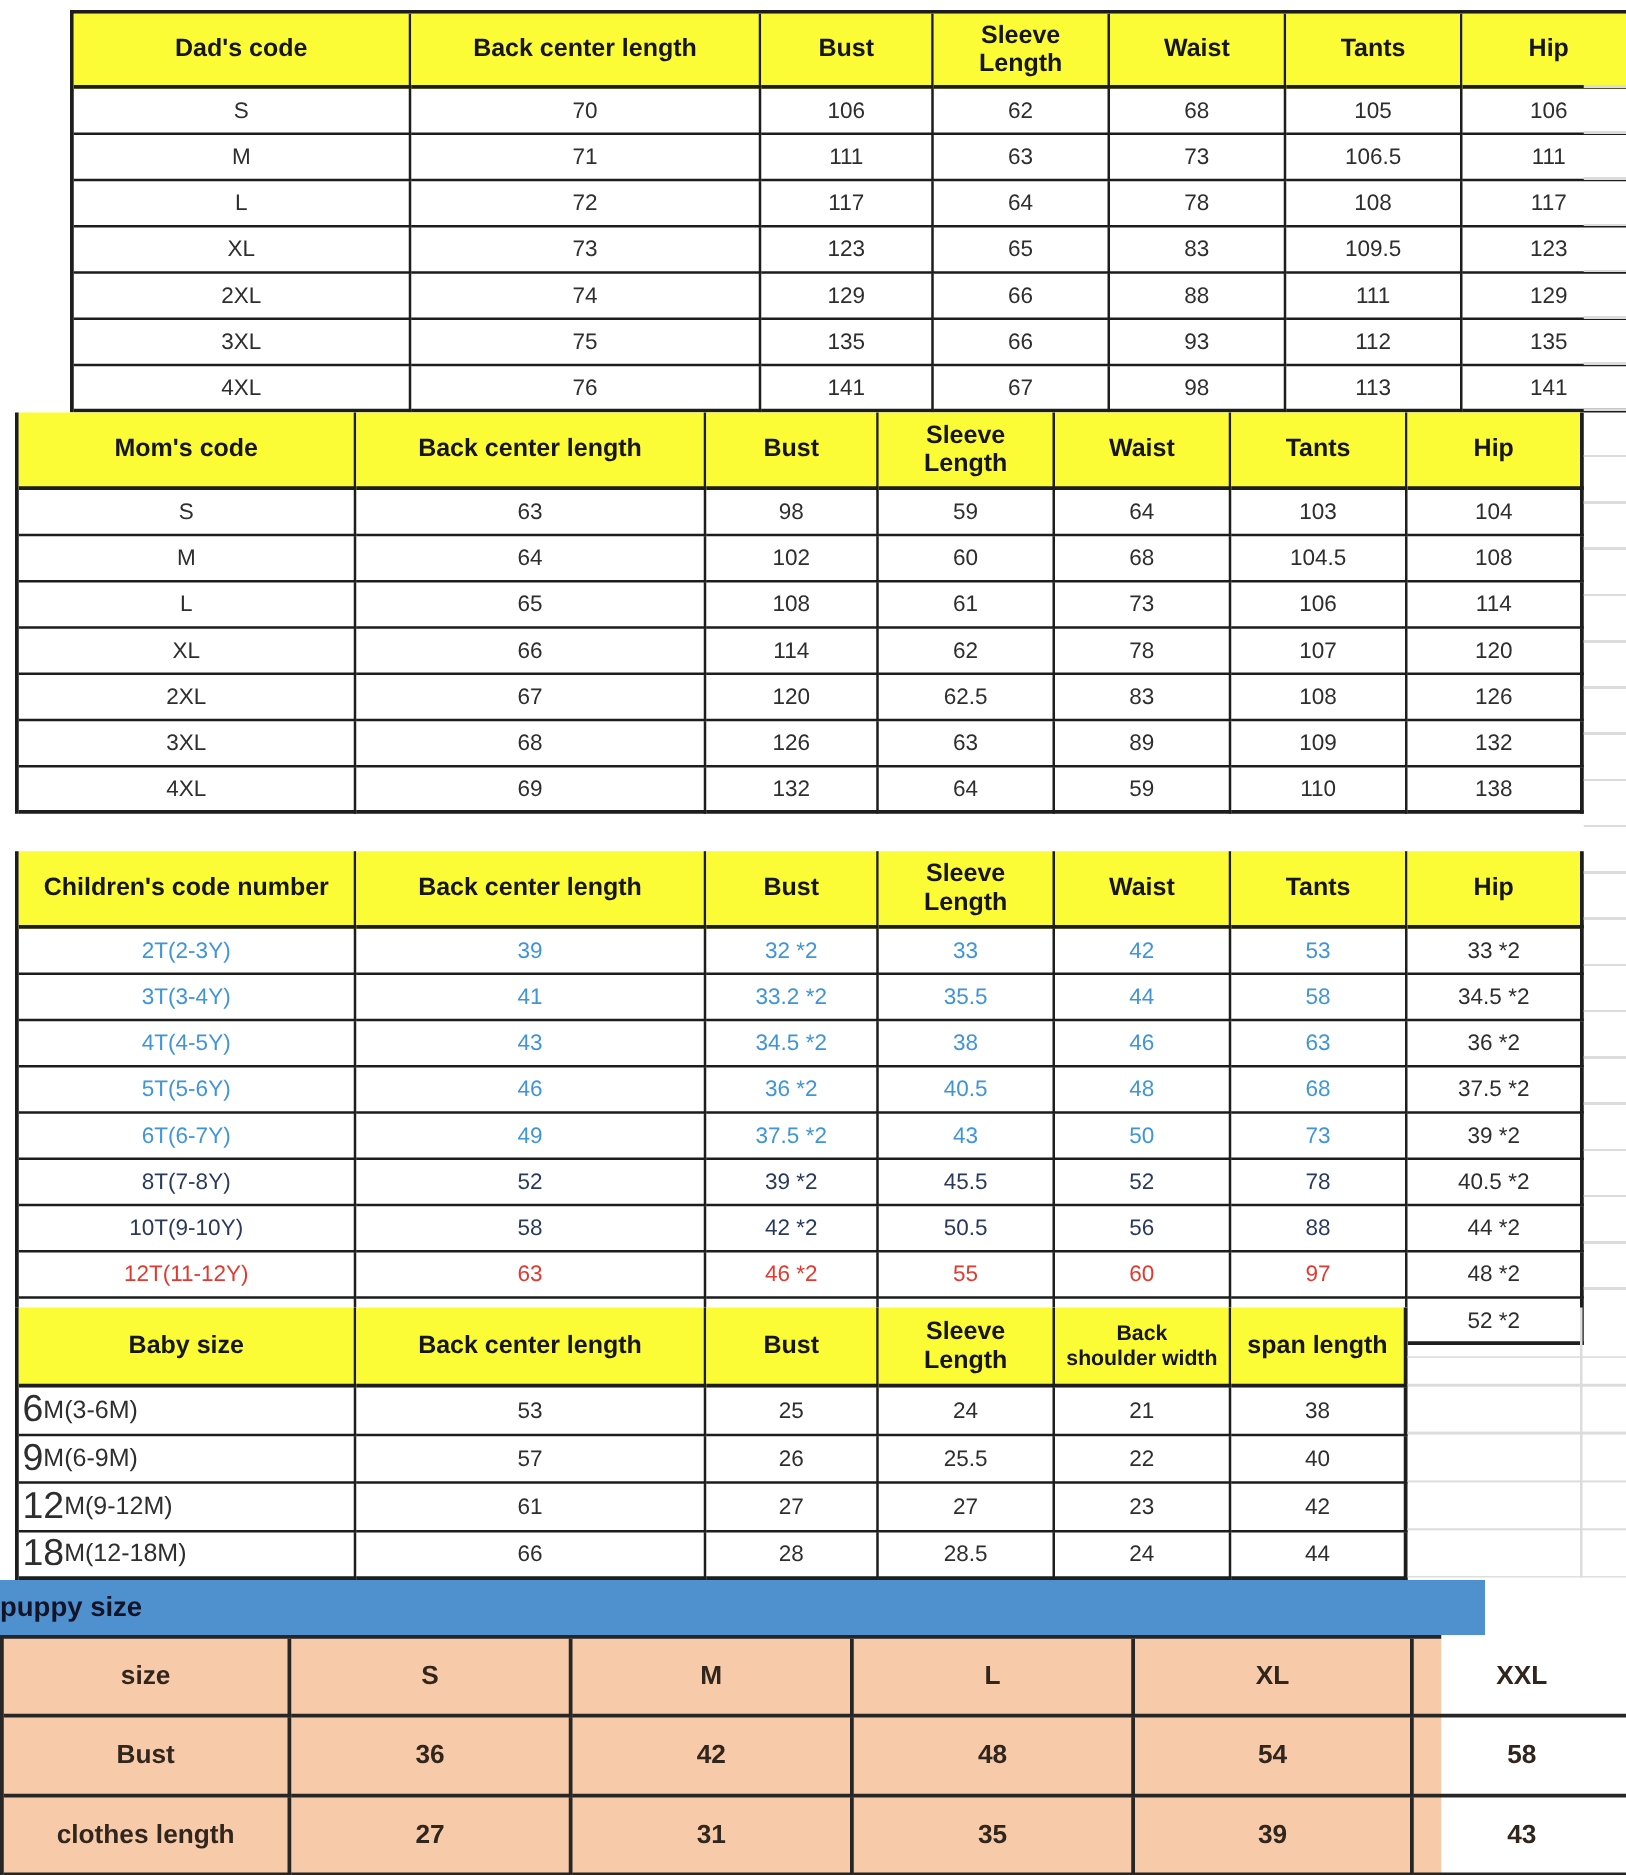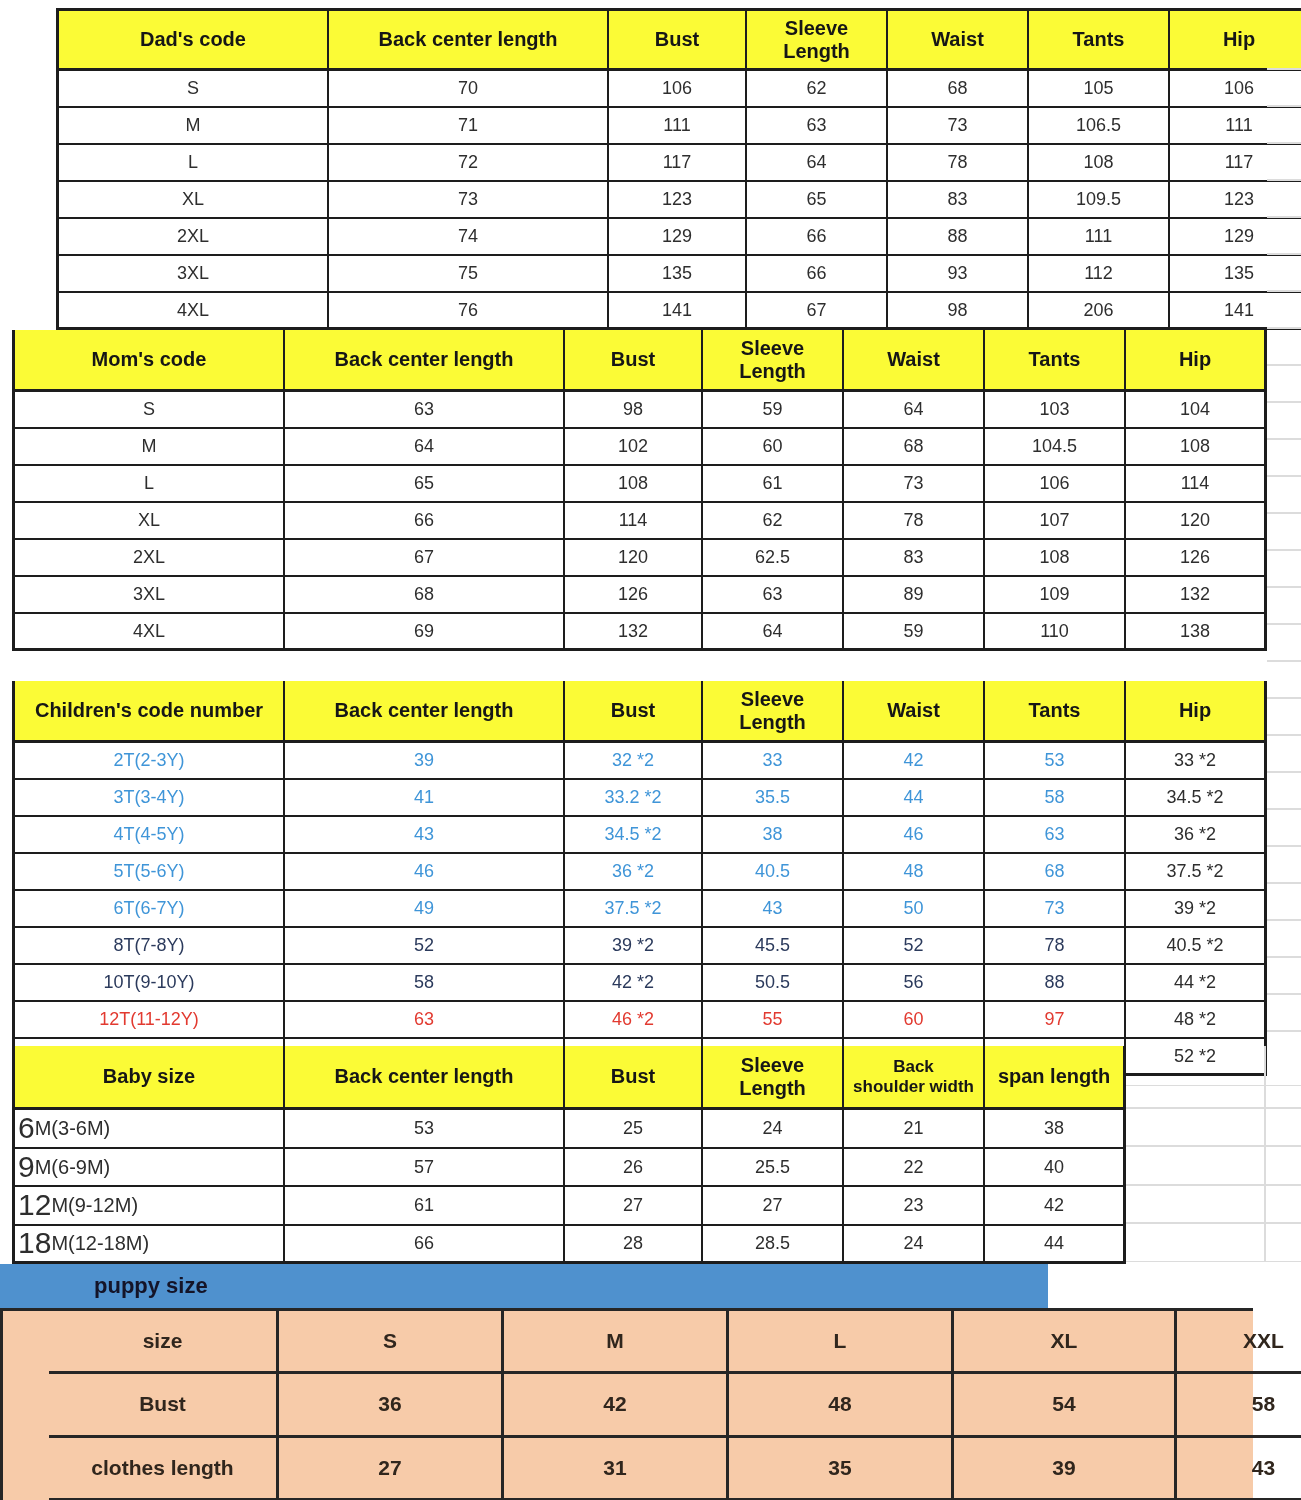--- a/index.html
+++ b/index.html
@@ -147,7 +147,7 @@
       <div class="cell c-dark last-row">141</div>
       <div class="cell c-dark last-row">67</div>
       <div class="cell c-dark last-row">98</div>
-      <div class="cell c-dark last-row">206</div>
+      <div class="cell c-dark last-row">113</div>
       <div class="cell c-dark last-colr last-row">141</div>
     </div>
     <div class="xl-table" style="top: 322px; grid-template-columns: 270px 280px 138px 141px 141px 141px 141px; grid-template-rows: 62px repeat(7, 37px);">

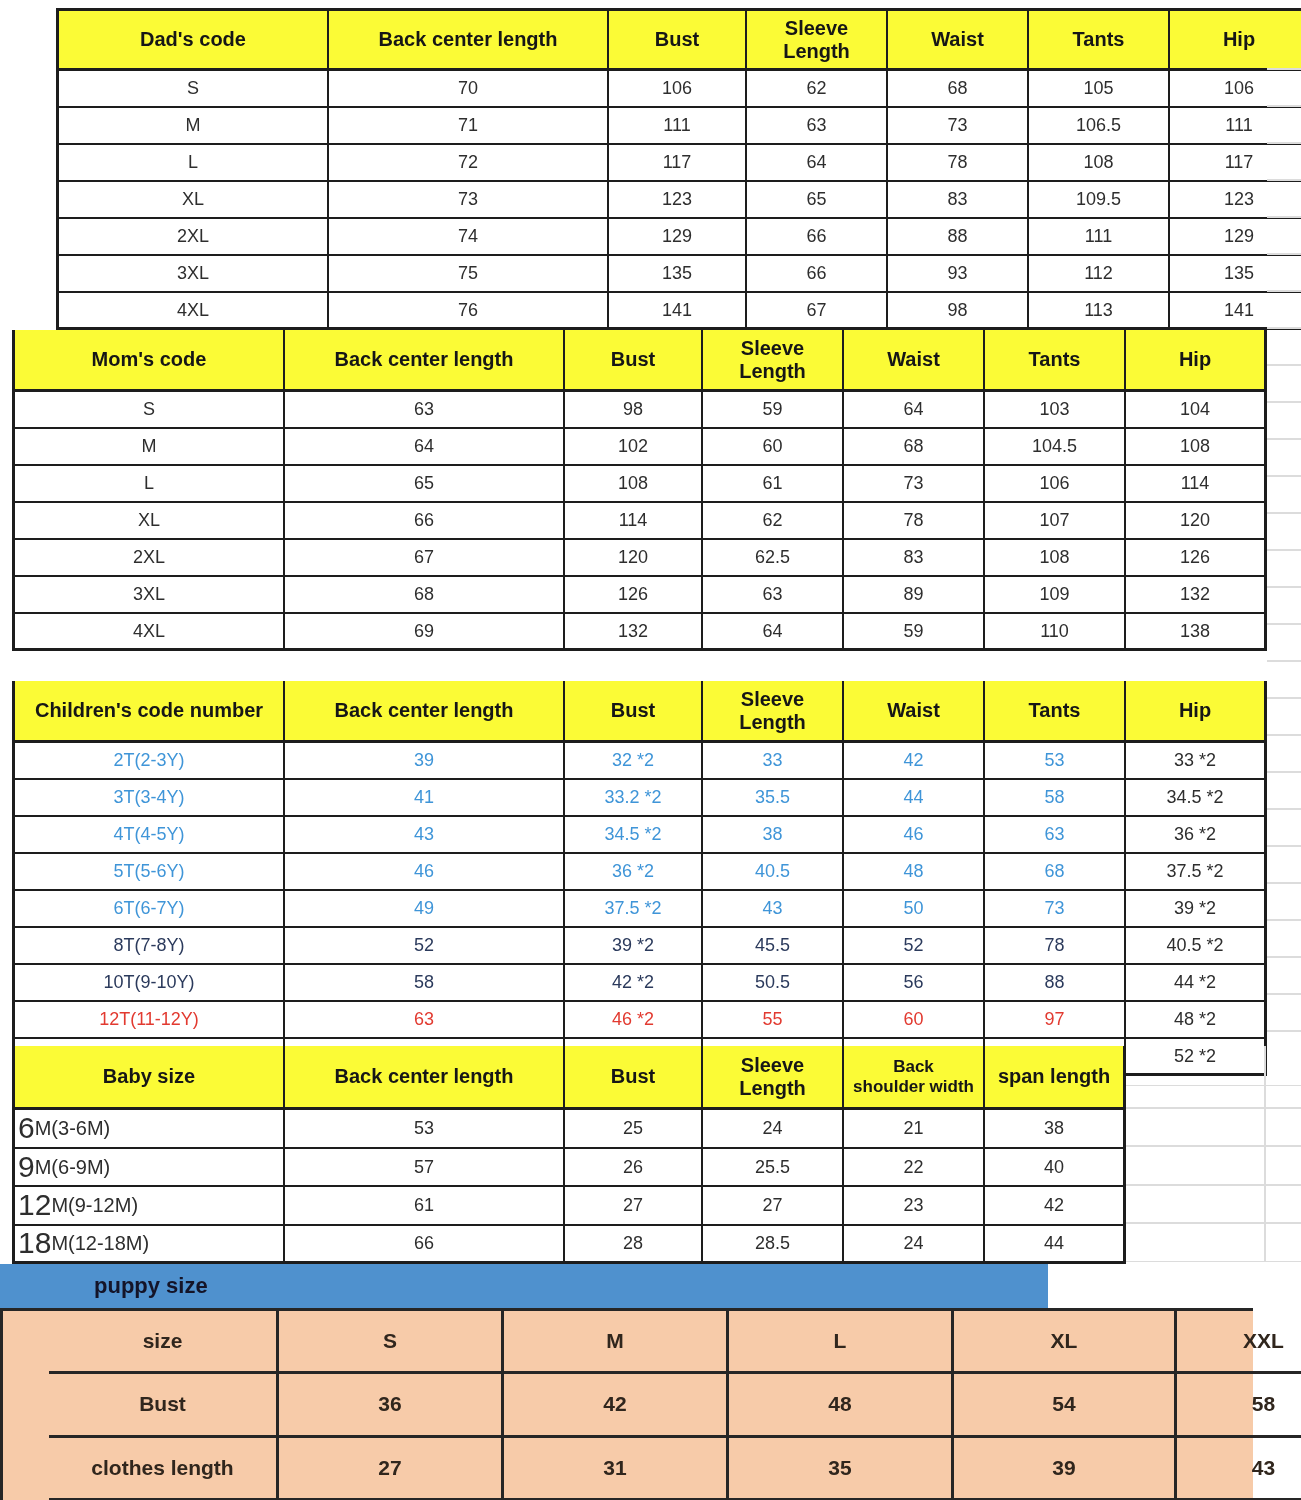--- a/index.html
+++ b/index.html
@@ -64,9 +64,9 @@
   }
 
   #puppy-bar {
-    position:absolute; left:0; top:1264px; width:1048px; height:44px;
+    position:absolute; left:0; top:1264px; width:1188px; height:44px;
     background:var(--puppy-blue,#4f91ce);
-    display:flex; align-items:center; padding-left:94px;
+    display:flex; align-items:center; 
     font-size:22px; font-weight:700; color:#141428;
   }
   #puppy-table {

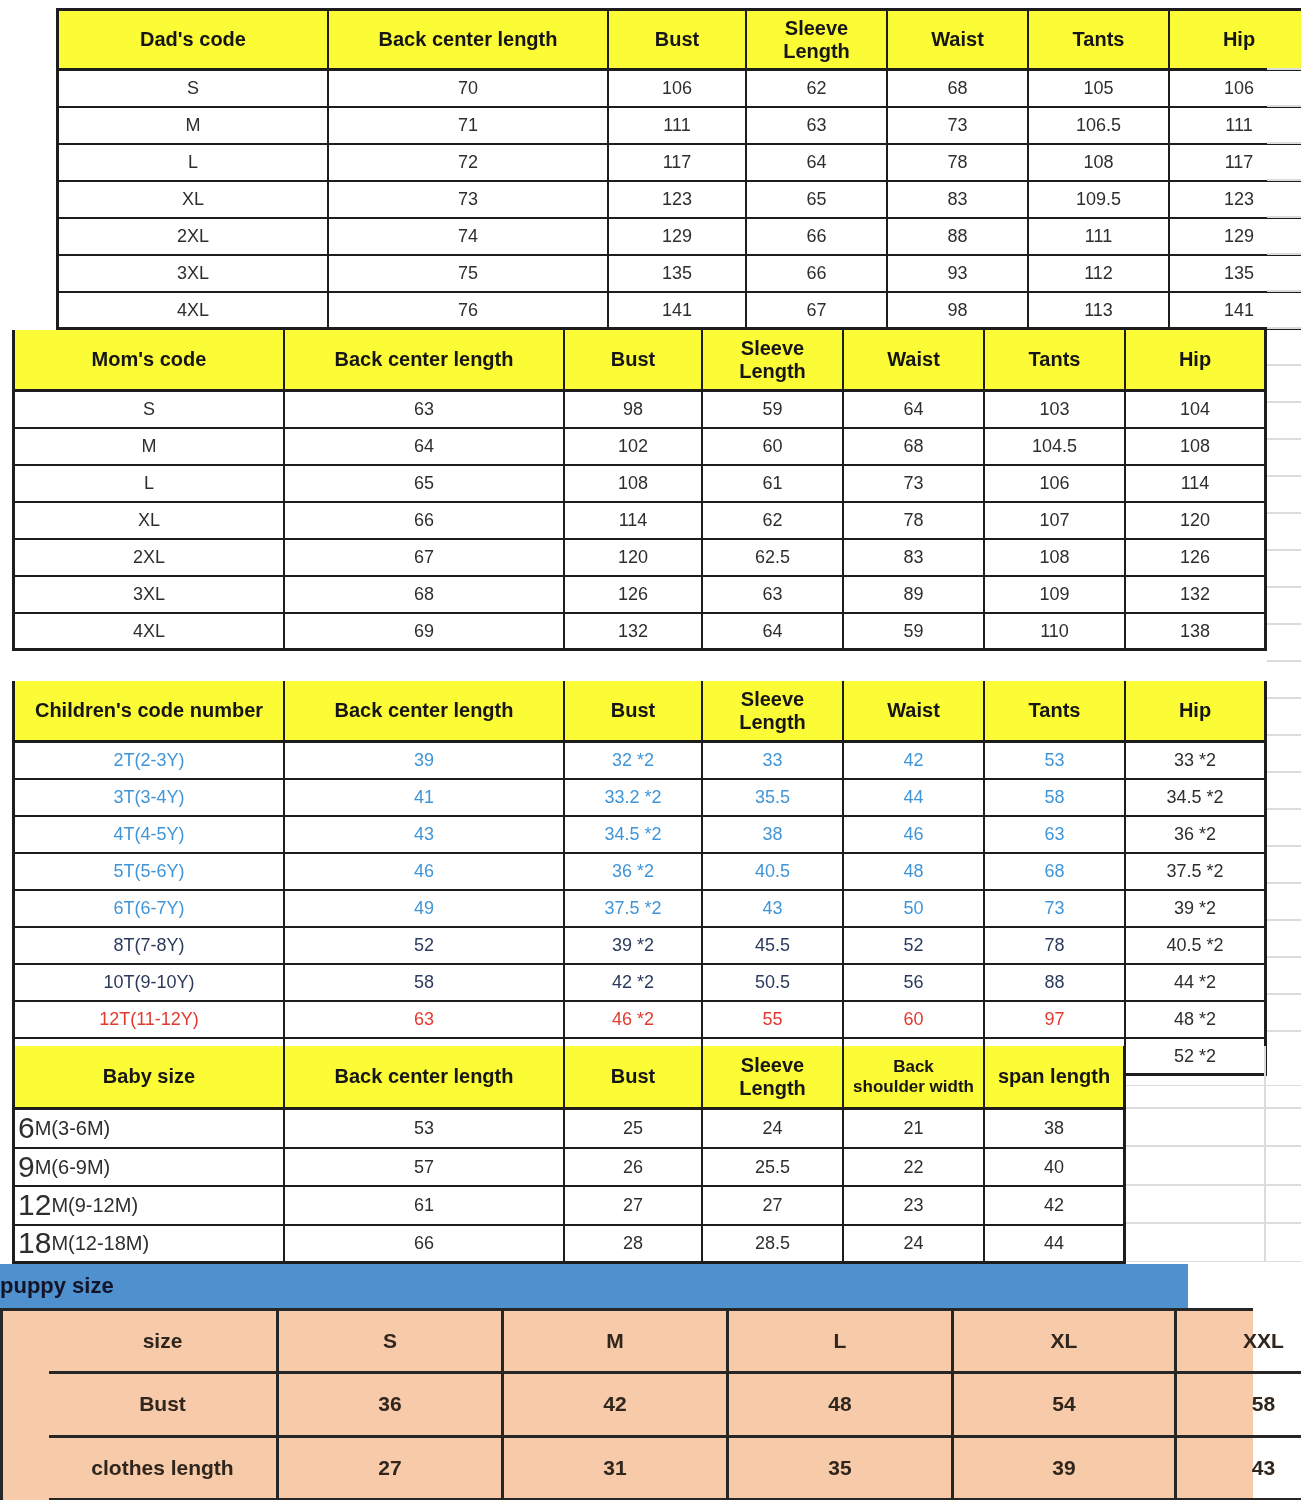--- a/index.html
+++ b/index.html
@@ -70,14 +70,13 @@
     font-size:22px; font-weight:700; color:#141428;
   }
   #puppy-table {
-    position:absolute; left:0; top:1308px; width:1253px;
+    position:absolute; left:0; top:1308px; width:1153px;
     display:grid;
     grid-template-columns:230px 225px 225px 225px 223px 173px;
     grid-template-rows:repeat(3, 63.3px);
     background:var(--puppy-peach,#f7cba9);
     border-top:3px solid #262626;
     border-left:3px solid #262626;
-    padding-left:46px;
   }
   .p-cell {
     display:flex; align-items:center; justify-content:center;

